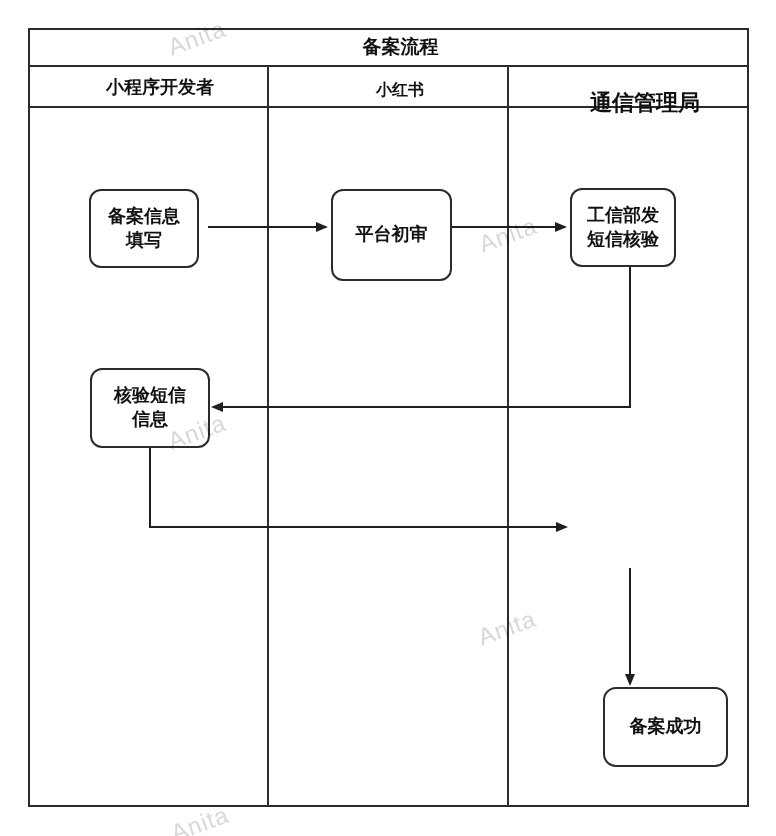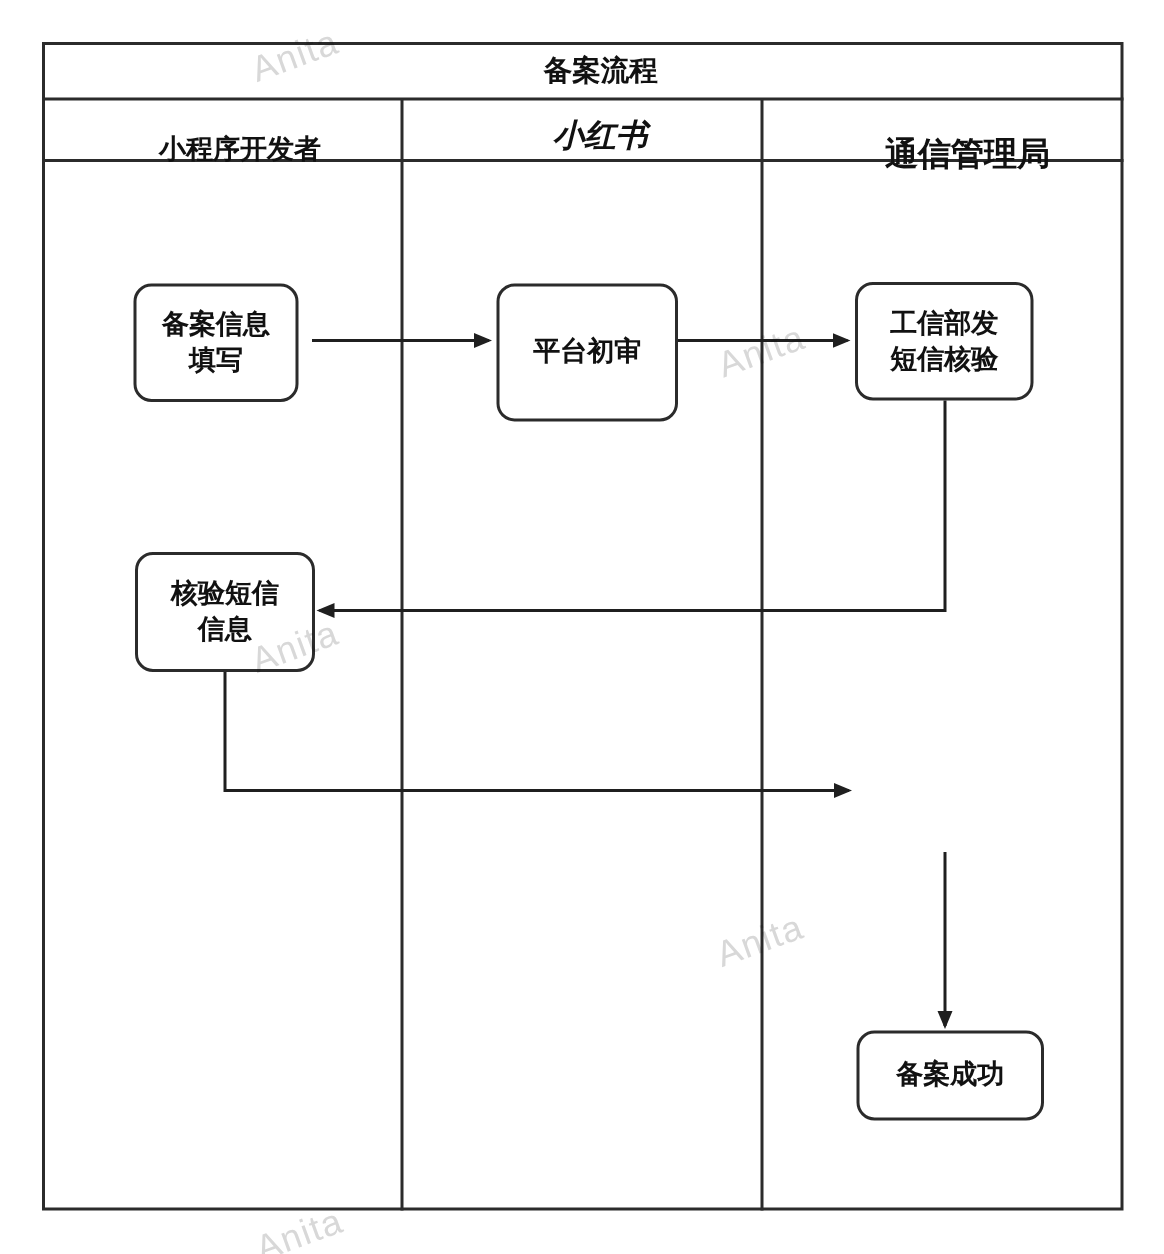--- a/index.html
+++ b/index.html
@@ -46,7 +46,7 @@
     padding-left: 24px;
   }
   .title-cell  { left: 28px; top: 28px; width: 721px; height: 38px; font-size: 19px; }
-  .hdr1 { left: 28px;  top: 78px; width: 240px; height: 41px; font-size: 18px; }
+  .hdr1 { left: 28px;  top: 66px; width: 240px; height: 41px; font-size: 18px; }
   .hdr2 { left: 268px; top: 66px; width: 240px; height: 48px; font-size: 21px; font-style: italic; }
   .hdr3 { left: 508px; top: 82px; width: 250px; height: 41px; font-size: 22px; }
 

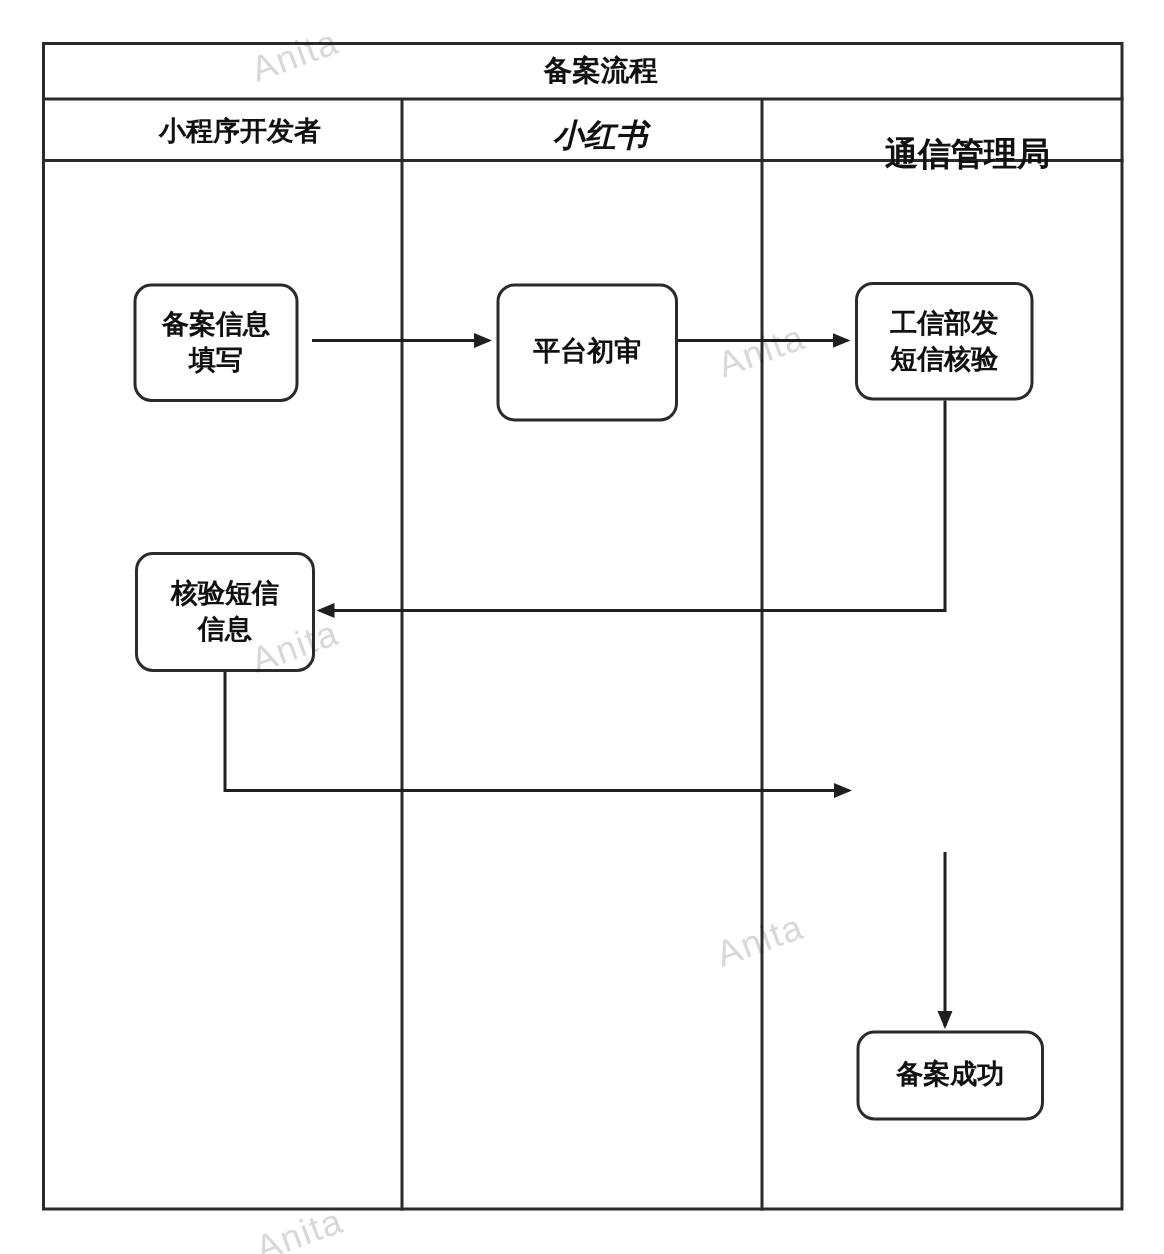--- a/index.html
+++ b/index.html
@@ -47,7 +47,7 @@
   }
   .title-cell  { left: 28px; top: 28px; width: 721px; height: 38px; font-size: 19px; }
   .hdr1 { left: 28px;  top: 66px; width: 240px; height: 41px; font-size: 18px; }
-  .hdr2 { left: 268px; top: 66px; width: 240px; height: 48px; font-size: 21px; font-style: italic; }
+  .hdr2 { left: 268px; top: 66px; width: 240px; height: 48px; font-size: 16px; }
   .hdr3 { left: 508px; top: 82px; width: 250px; height: 41px; font-size: 22px; }
 
   

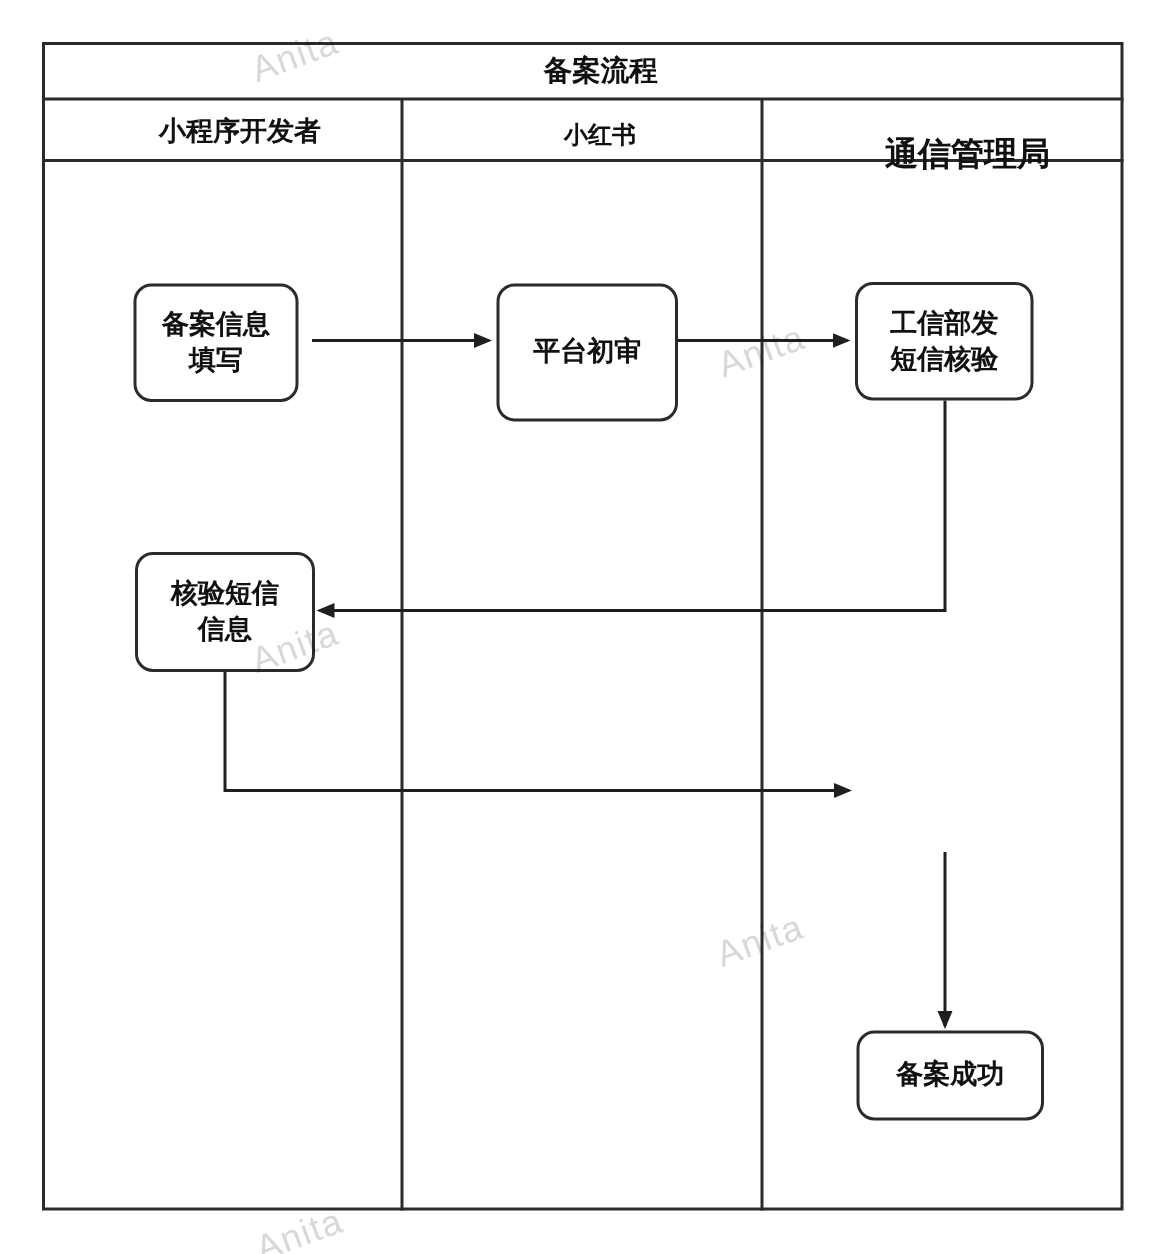--- a/index.html
+++ b/index.html
@@ -70,7 +70,7 @@
   }
   .n1 { left: 89px;  top: 189px; width: 110px; height: 79px; }
   .n2 { left: 331px; top: 189px; width: 121px; height: 92px; }
-  .n3 { left: 570px; top: 188px; width: 119px; height: 79px; }
+  .n3 { left: 570px; top: 188px; width: 106px; height: 79px; }
   .n4 { left: 90px;  top: 368px; width: 120px; height: 80px; }
   .n5 { left: 569px; top: 489px; width: 123px; height: 79px; }
   .n6 { left: 571px; top: 687px; width: 125px; height: 60px; }

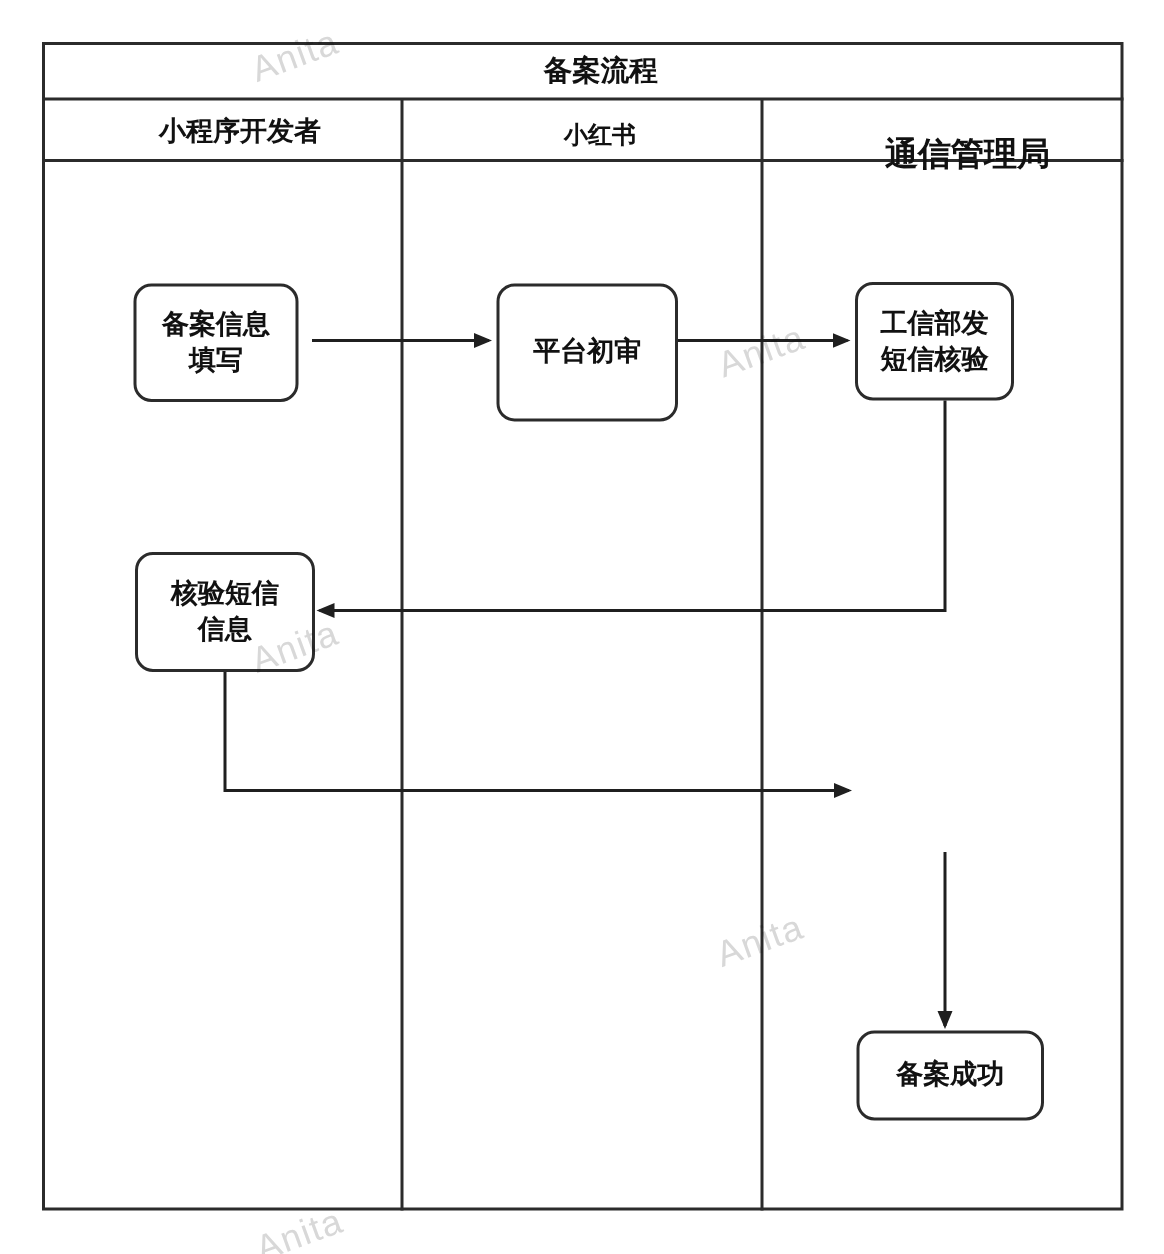--- a/index.html
+++ b/index.html
@@ -73,7 +73,7 @@
   .n3 { left: 570px; top: 188px; width: 106px; height: 79px; }
   .n4 { left: 90px;  top: 368px; width: 120px; height: 80px; }
   .n5 { left: 569px; top: 489px; width: 123px; height: 79px; }
-  .n6 { left: 571px; top: 687px; width: 125px; height: 60px; }
+  .n6 { left: 603px; top: 687px; width: 125px; height: 80px; border-radius: 13px; }
 
   svg.edges {
     position: absolute;

